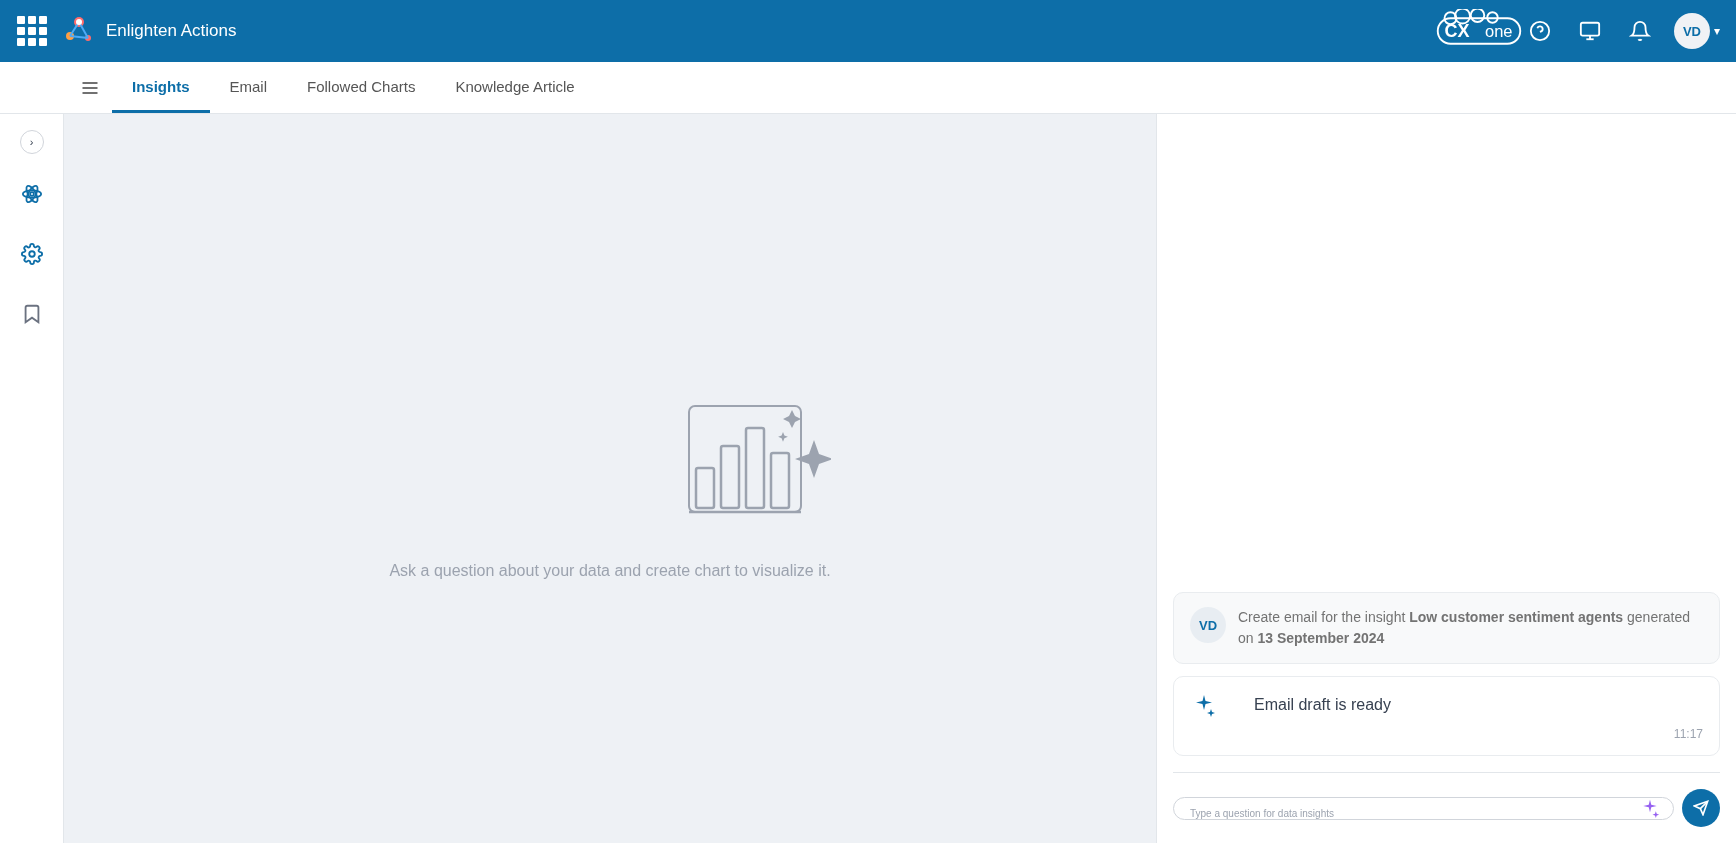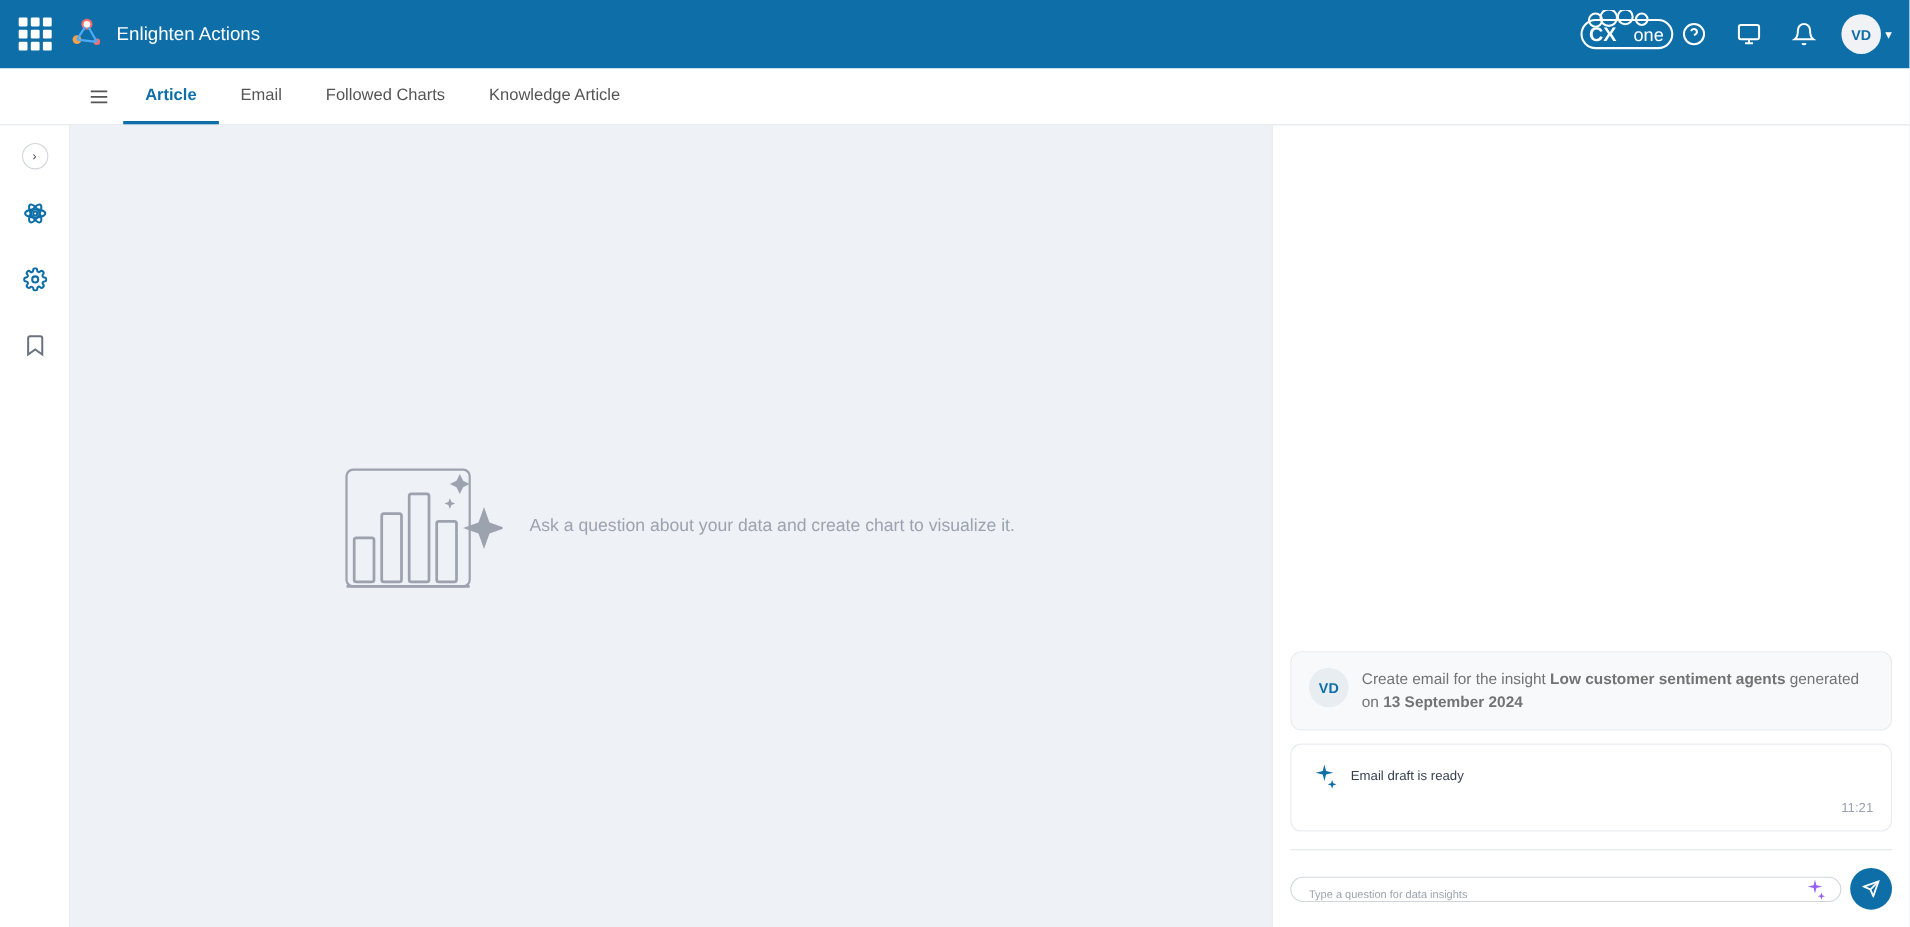--- a/index.html
+++ b/index.html
@@ -330,7 +330,7 @@
       <line x1="3" y1="18" x2="21" y2="18"></line>
     </svg>
   </button>
-  <div class="tab active">Article</div>
+  <div class="tab active">Insights</div>
   <div class="tab">Email</div>
   <div class="tab">Followed Charts</div>
   <div class="tab">Knowledge Article</div>

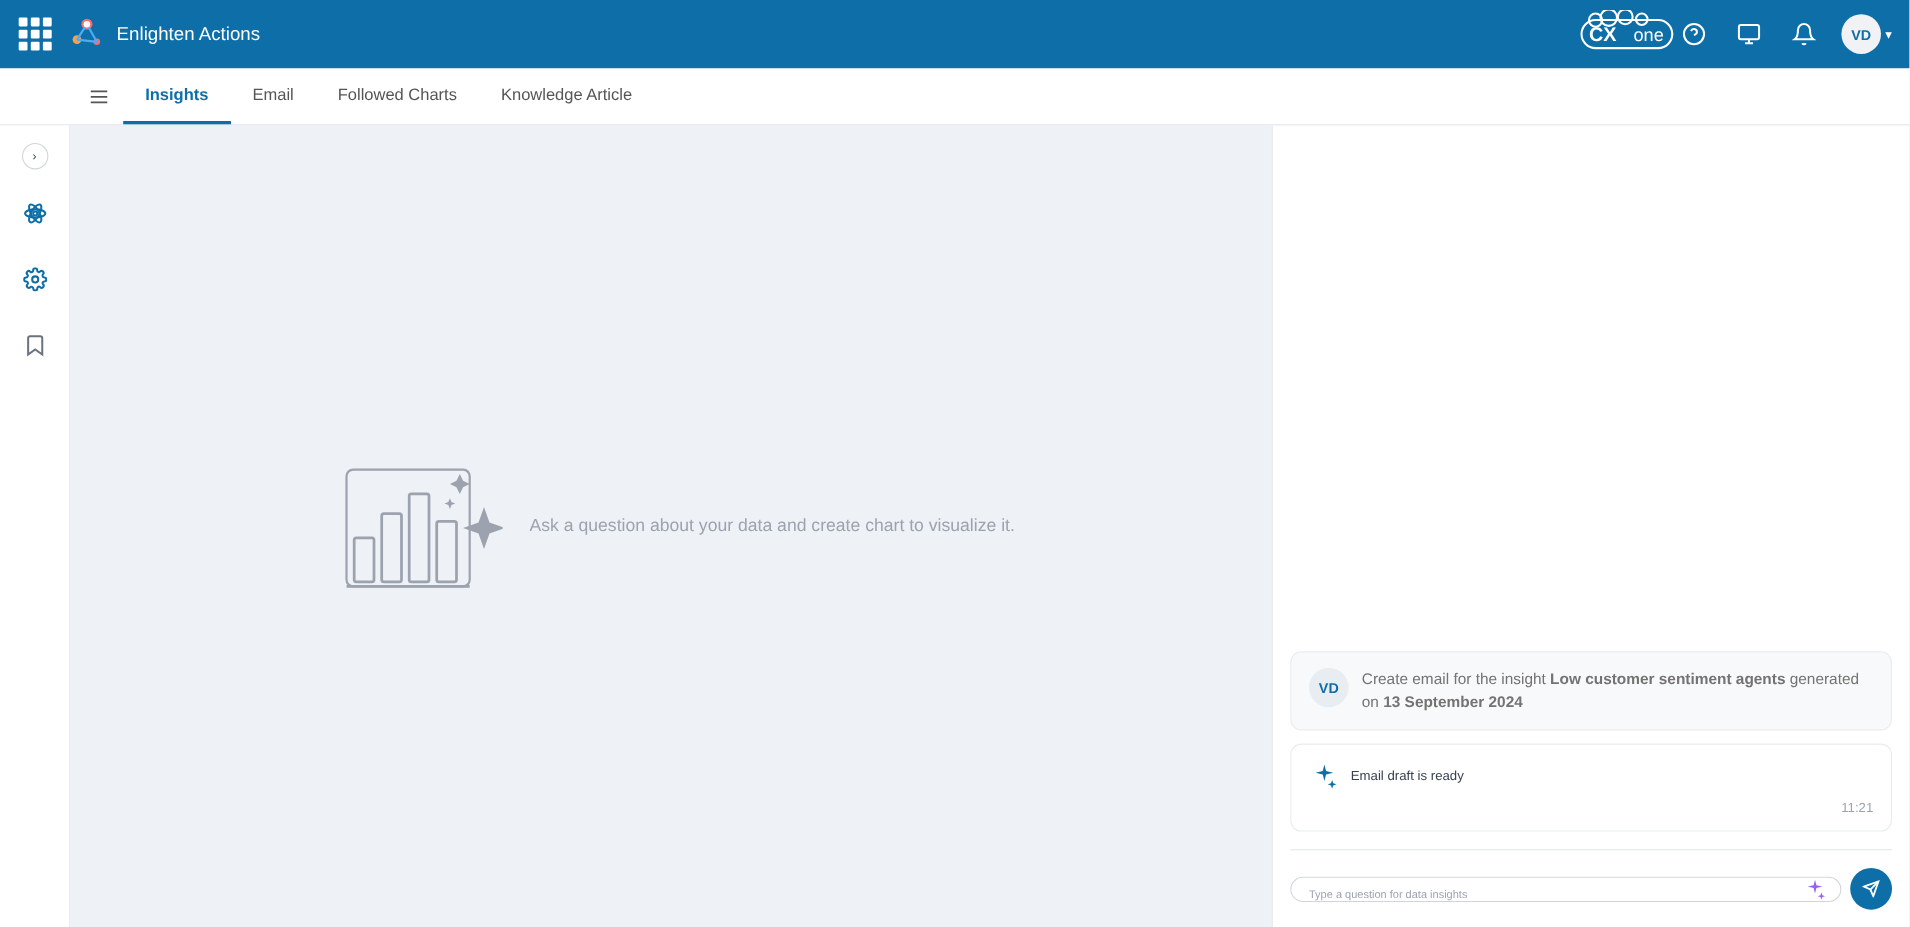--- a/index.html
+++ b/index.html
@@ -125,8 +125,8 @@
     }
     .chart-empty-state {
       display: flex;
-      flex-direction: row;
-      align-items: center;
+      flex-direction: column;
+      align-items: flex-end;
       gap: 24px;
     }
     .chart-empty-icon {

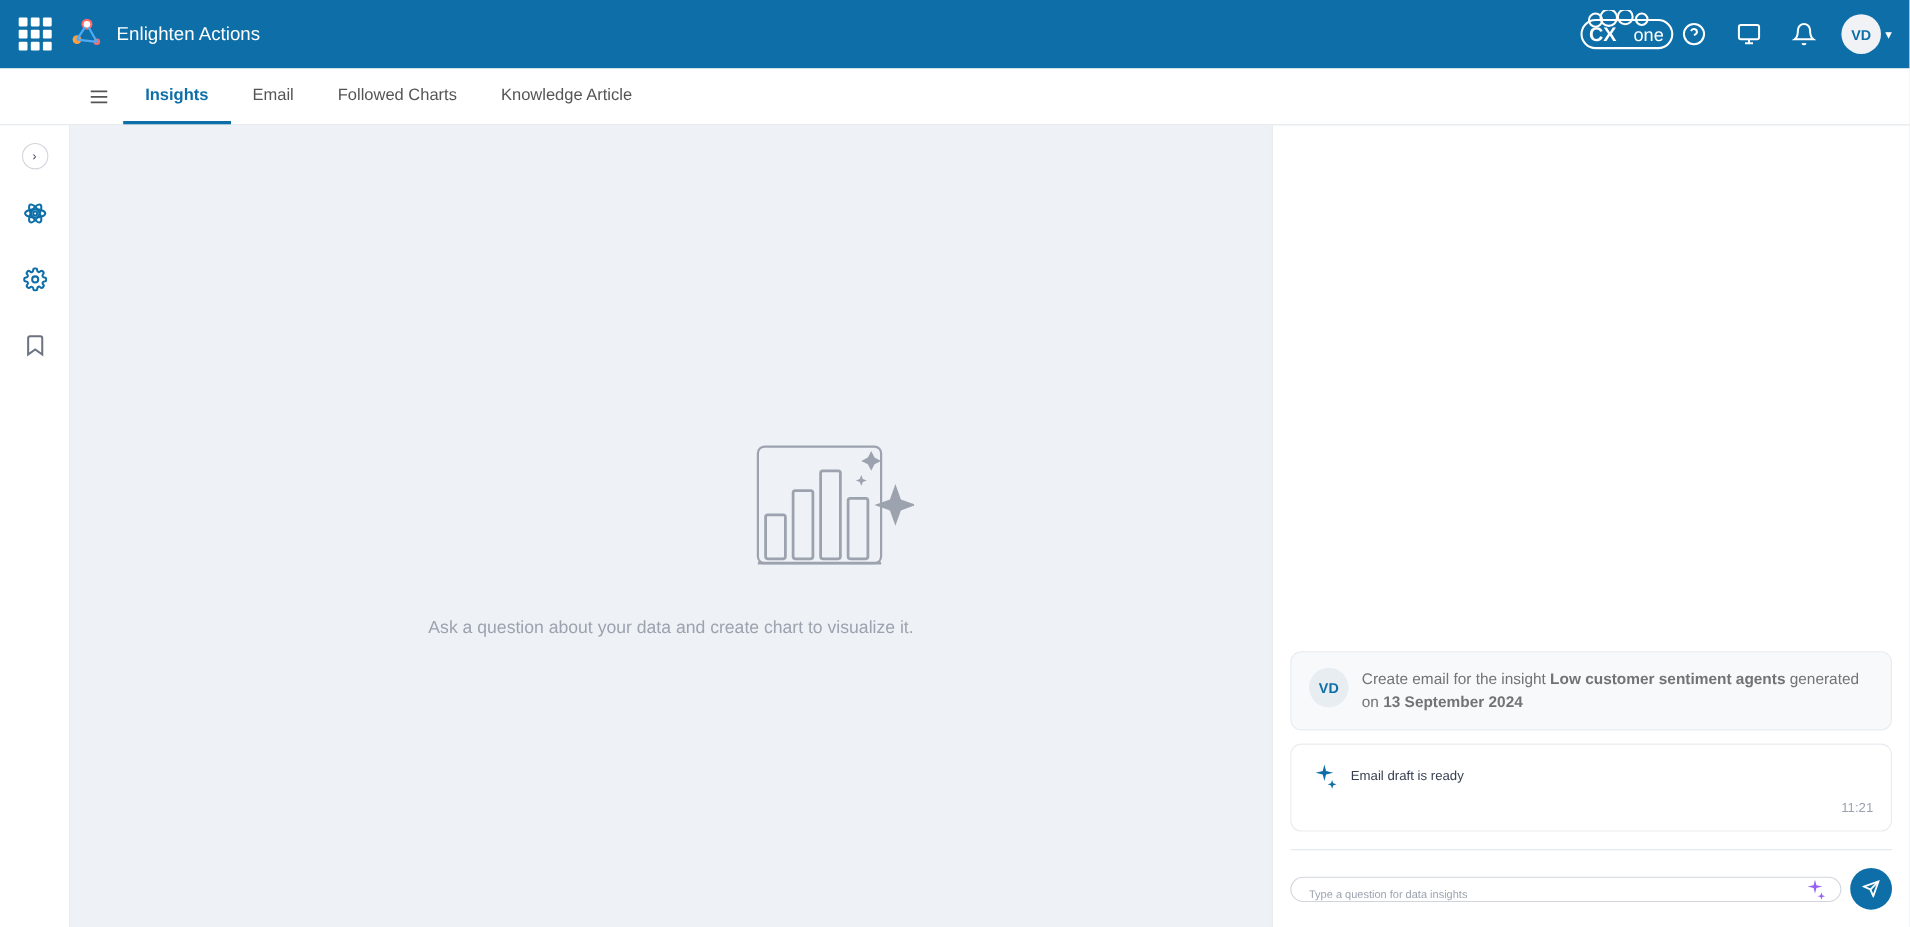--- a/index.html
+++ b/index.html
@@ -189,7 +189,7 @@
       width: 28px; height: 28px;
       display: flex; align-items: center; justify-content: center;
     }
-    .ai-text { font-size: 12px; color: #374151; }
+    .ai-text { font-size: 16px; color: #374151; margin-left: 26px; }
     .msg-timestamp {
       text-align: right;
       font-size: 12px;

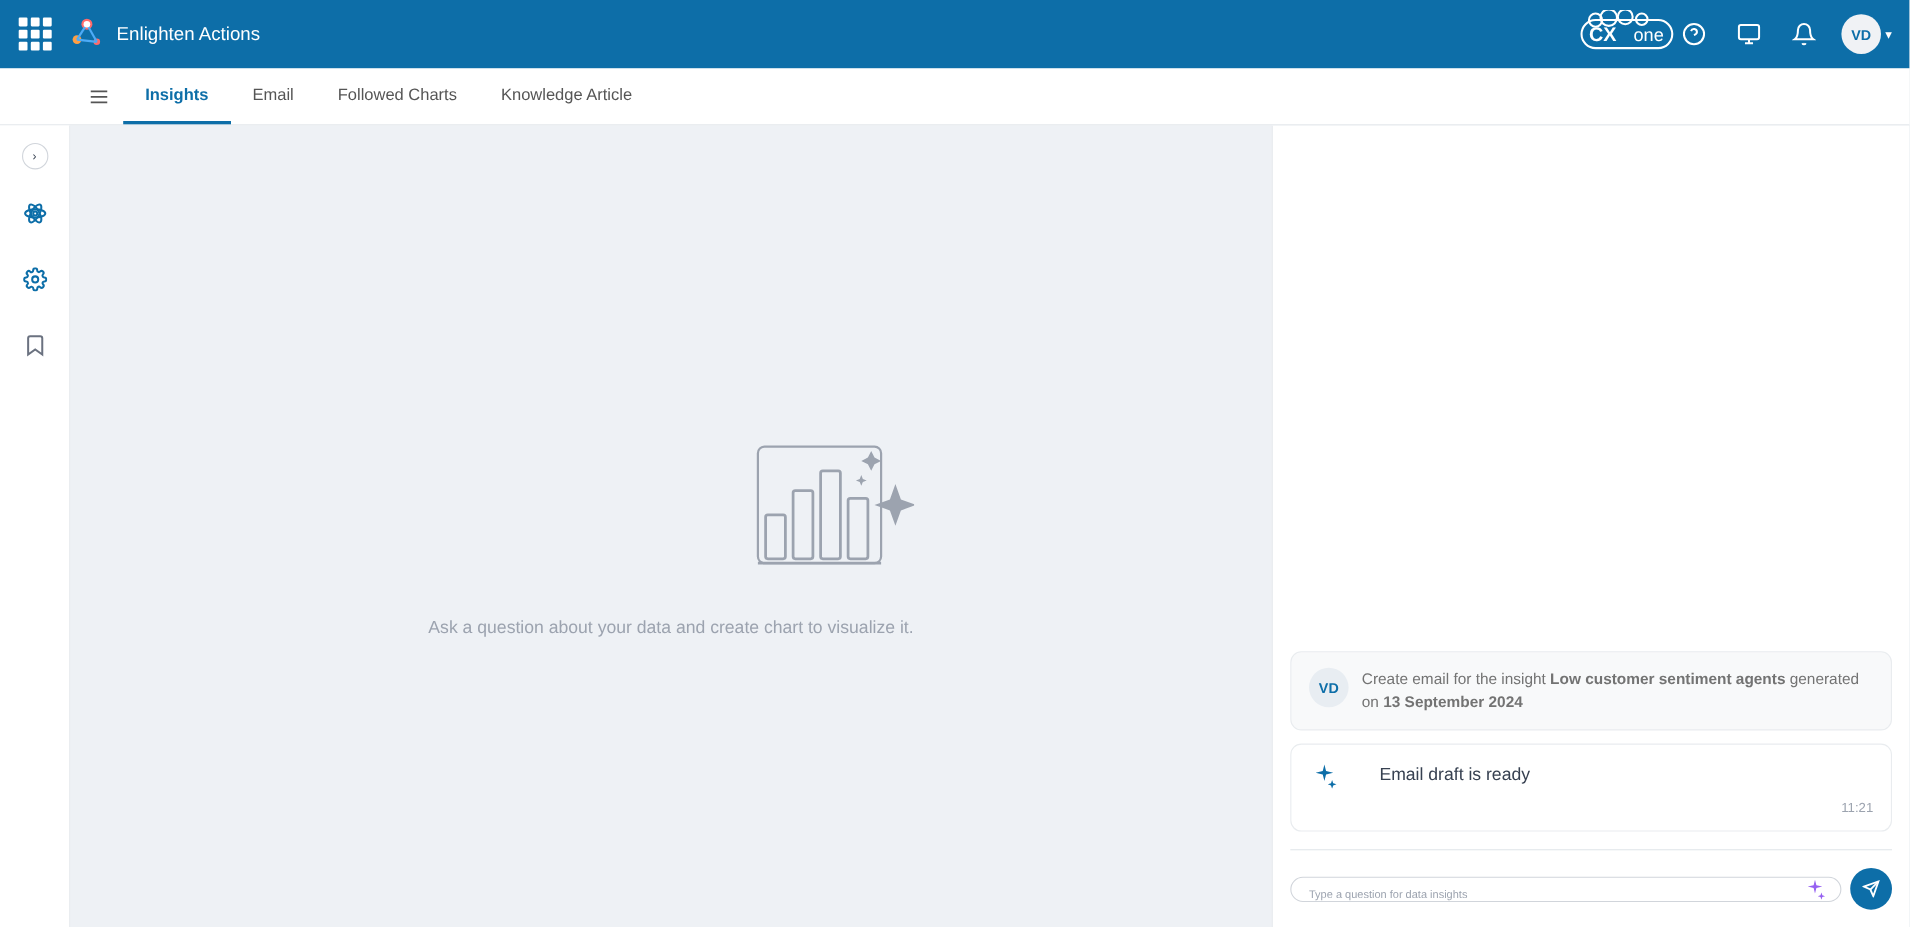--- a/index.html
+++ b/index.html
@@ -413,7 +413,7 @@
             </div>
             <div class="ai-text">Email draft is ready</div>
           </div>
-          <div class="msg-timestamp">11:21</div>
+          <div class="msg-timestamp">11:17</div>
         </div>
 
       </div>

